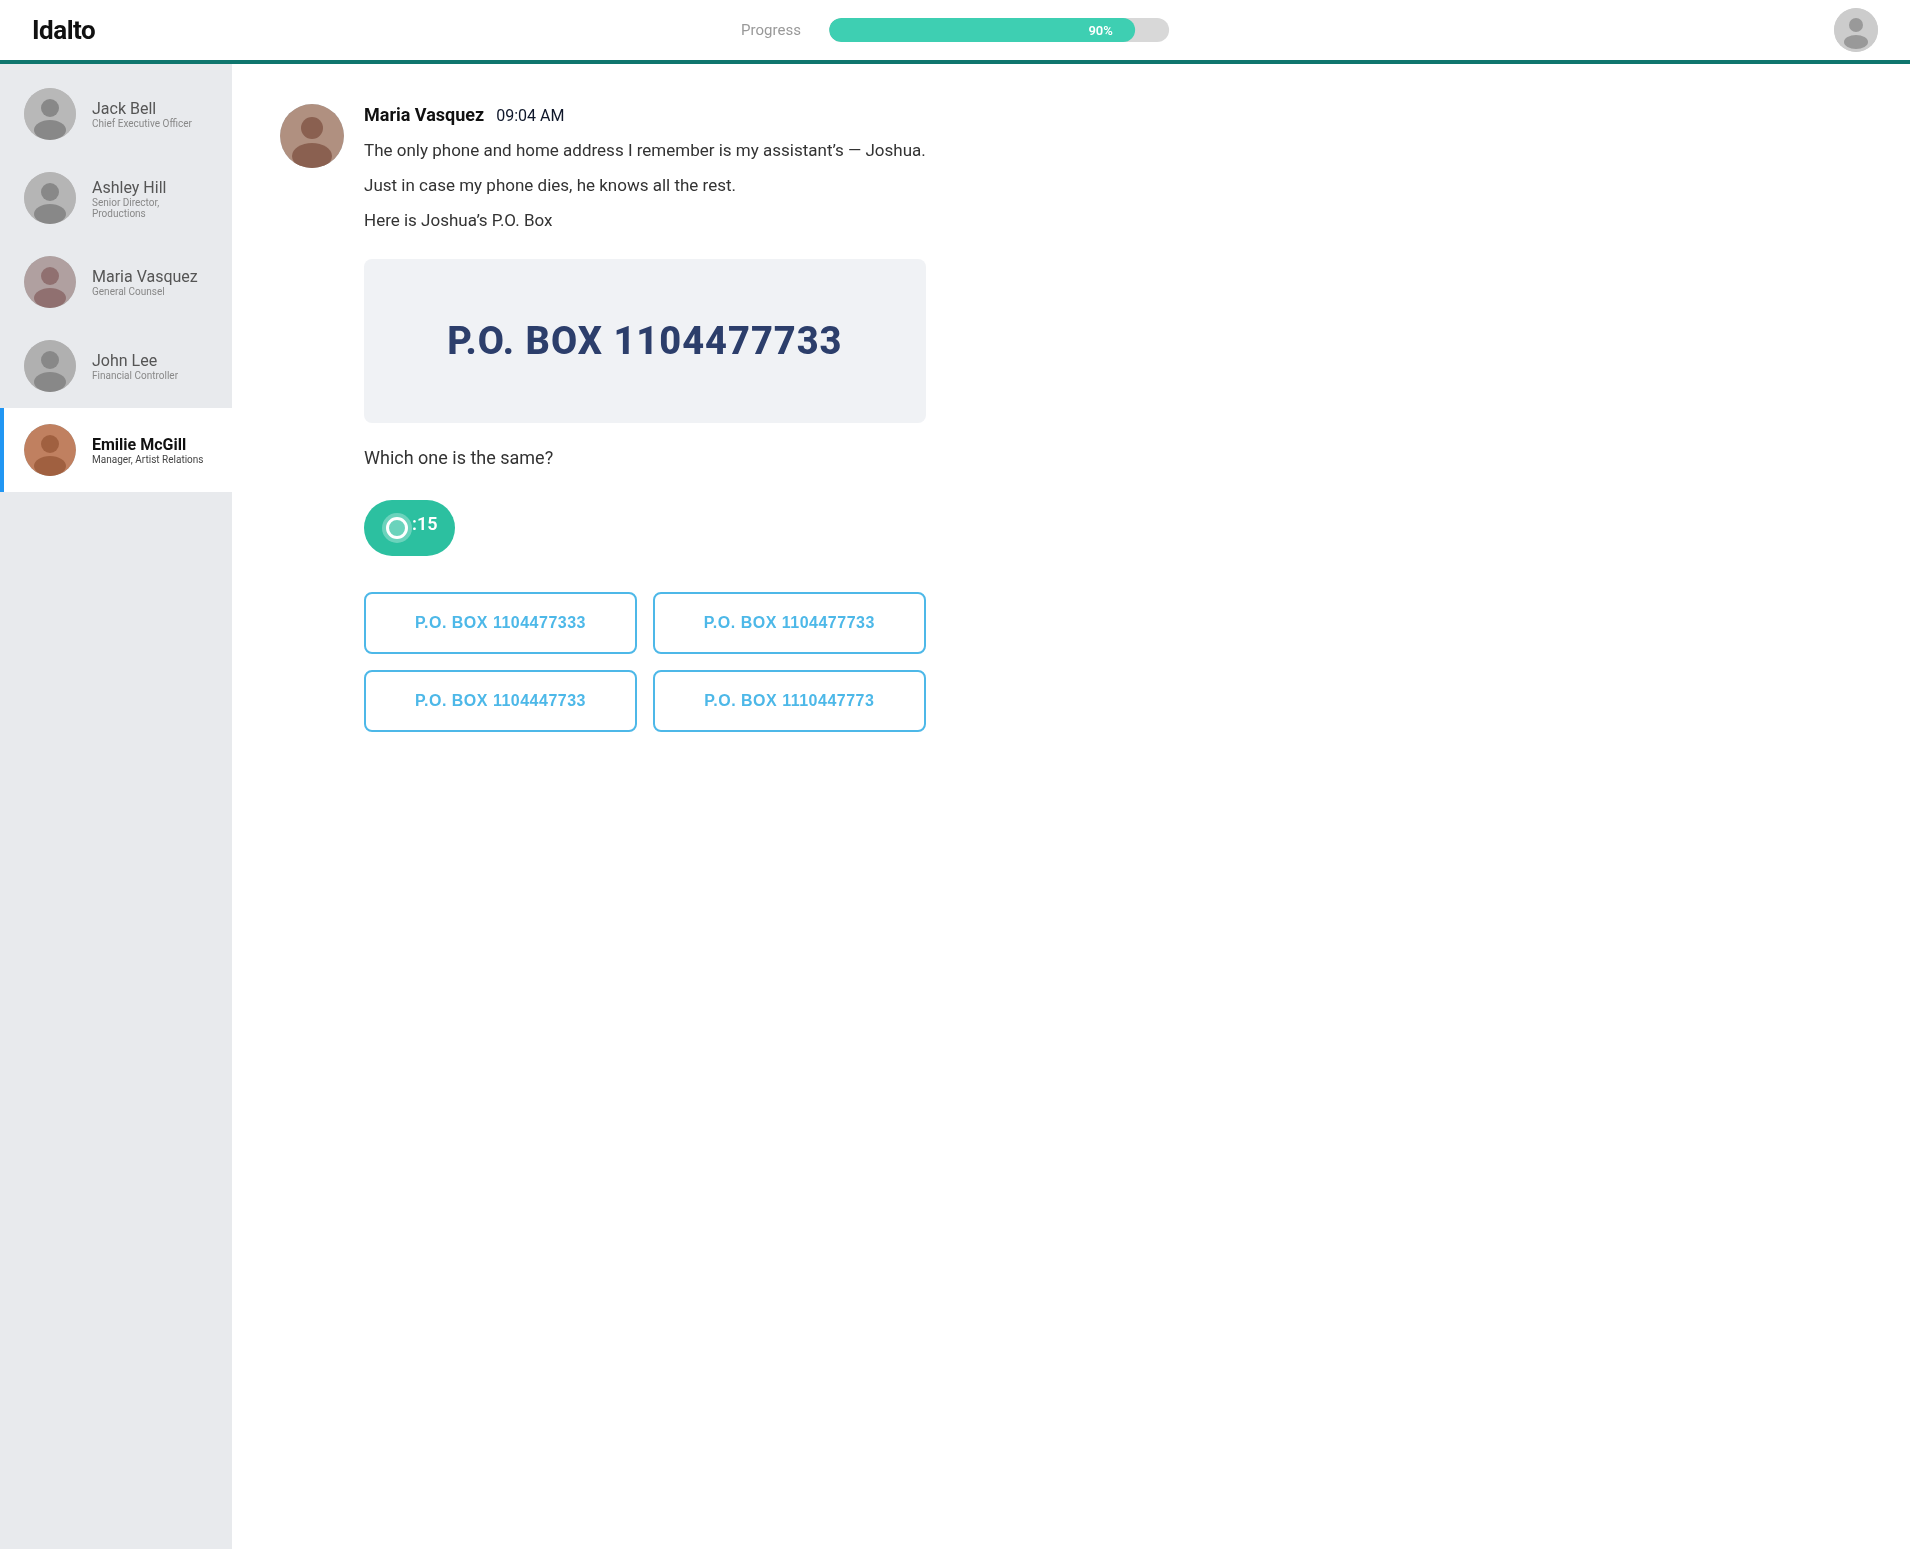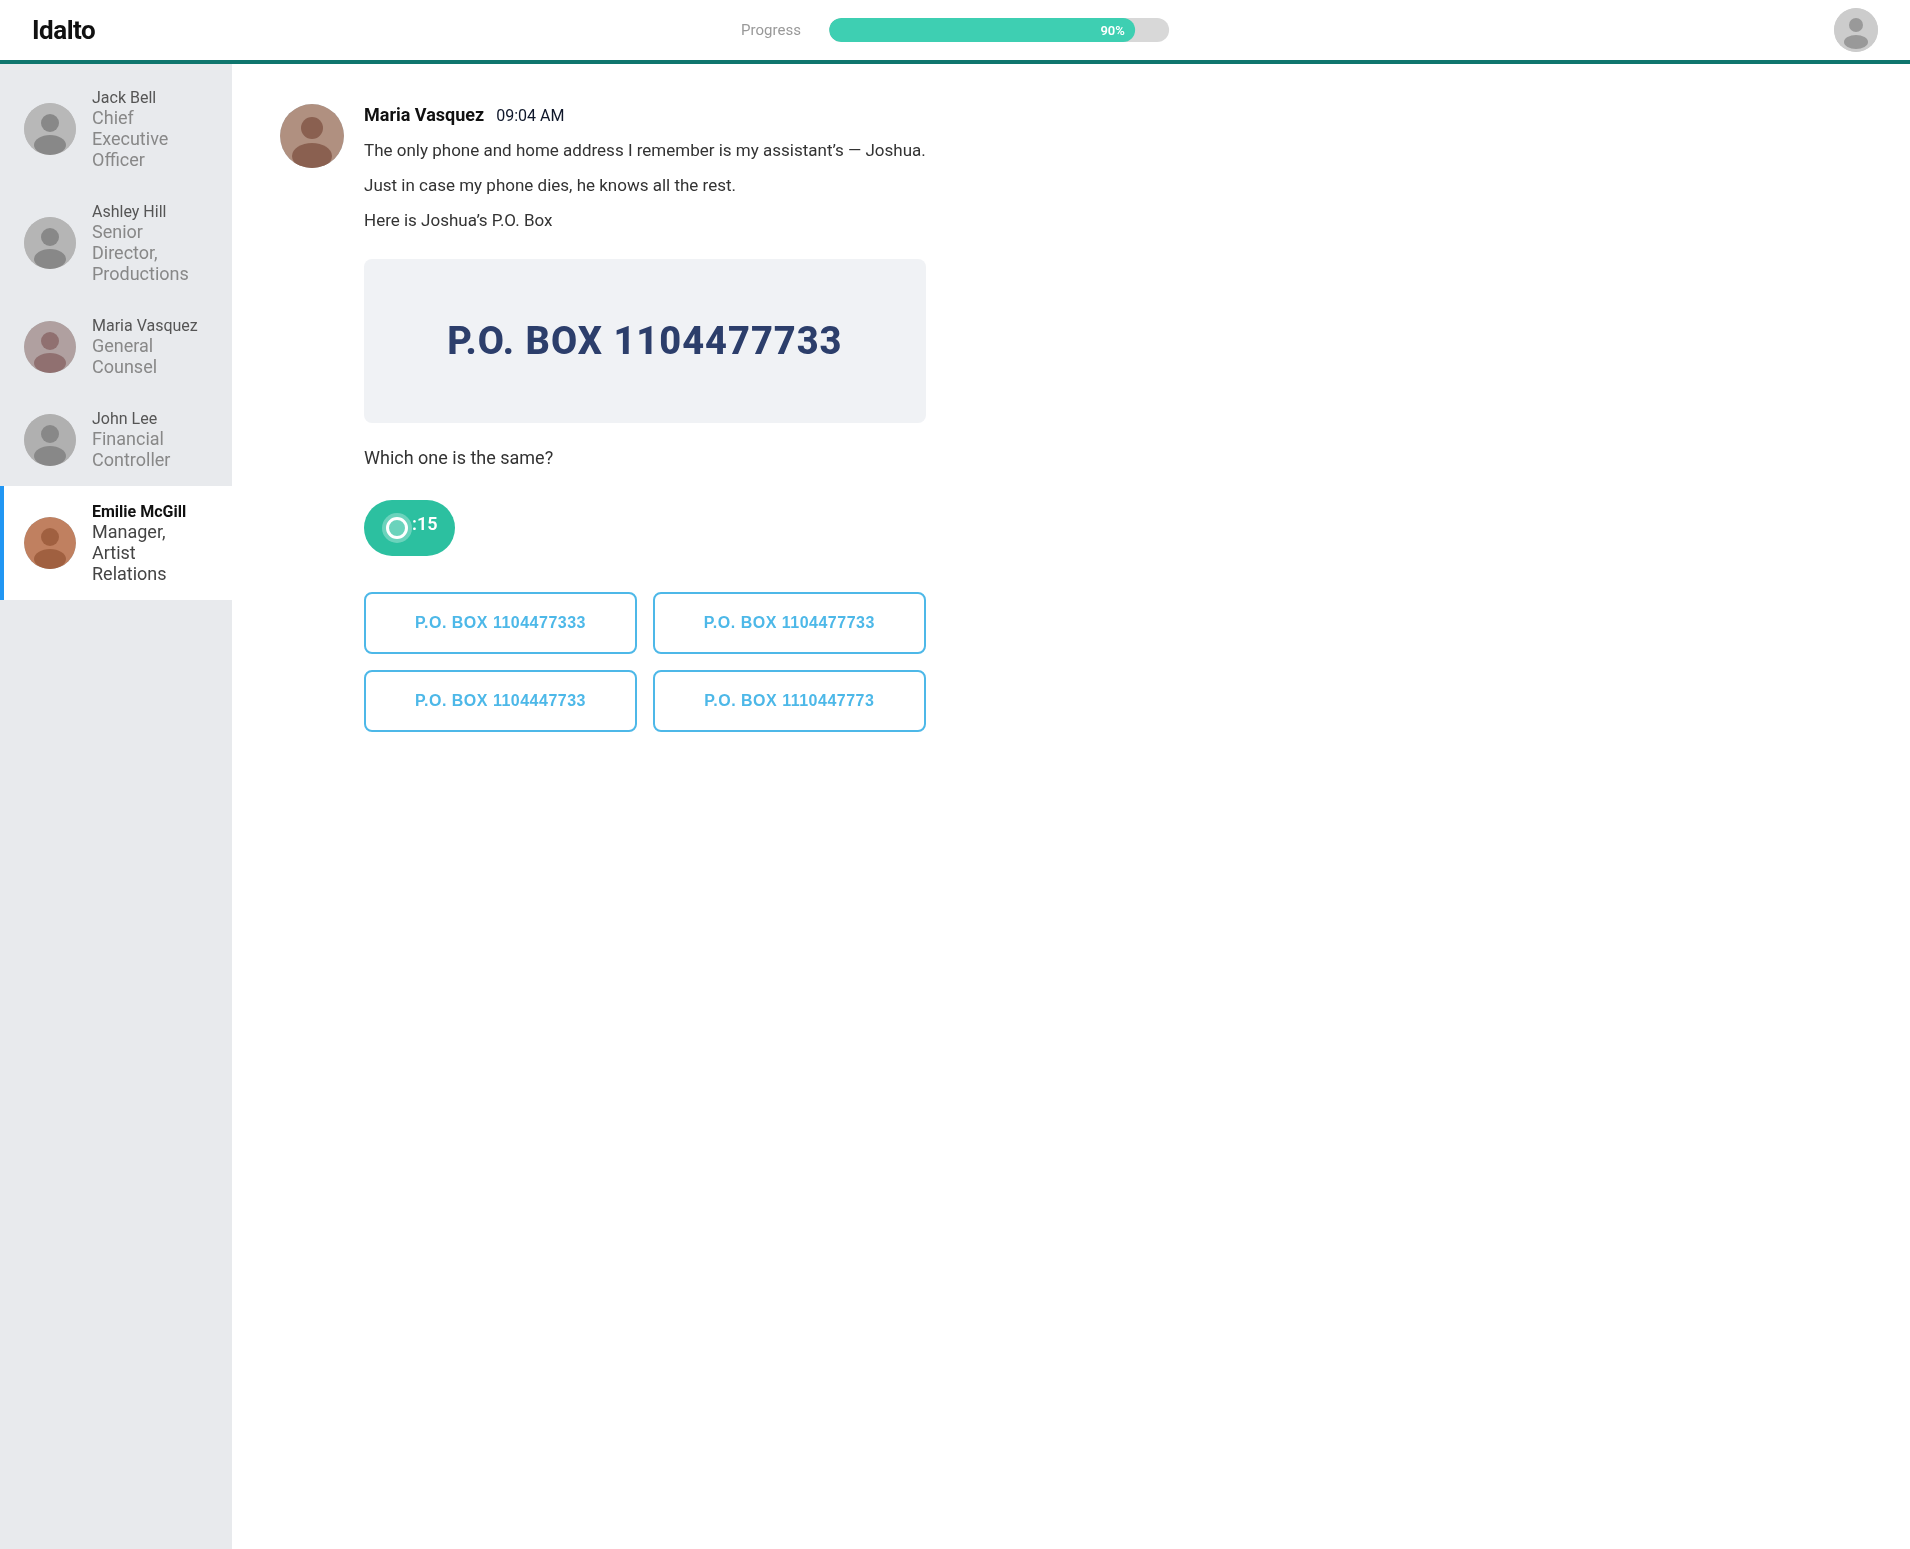--- a/index.html
+++ b/index.html
@@ -54,7 +54,7 @@
       display: flex;
       align-items: center;
       justify-content: flex-end;
-      padding-right: 10px;
+      padding-right: 22px;
     }
     .progress-text {
       color: #fff;

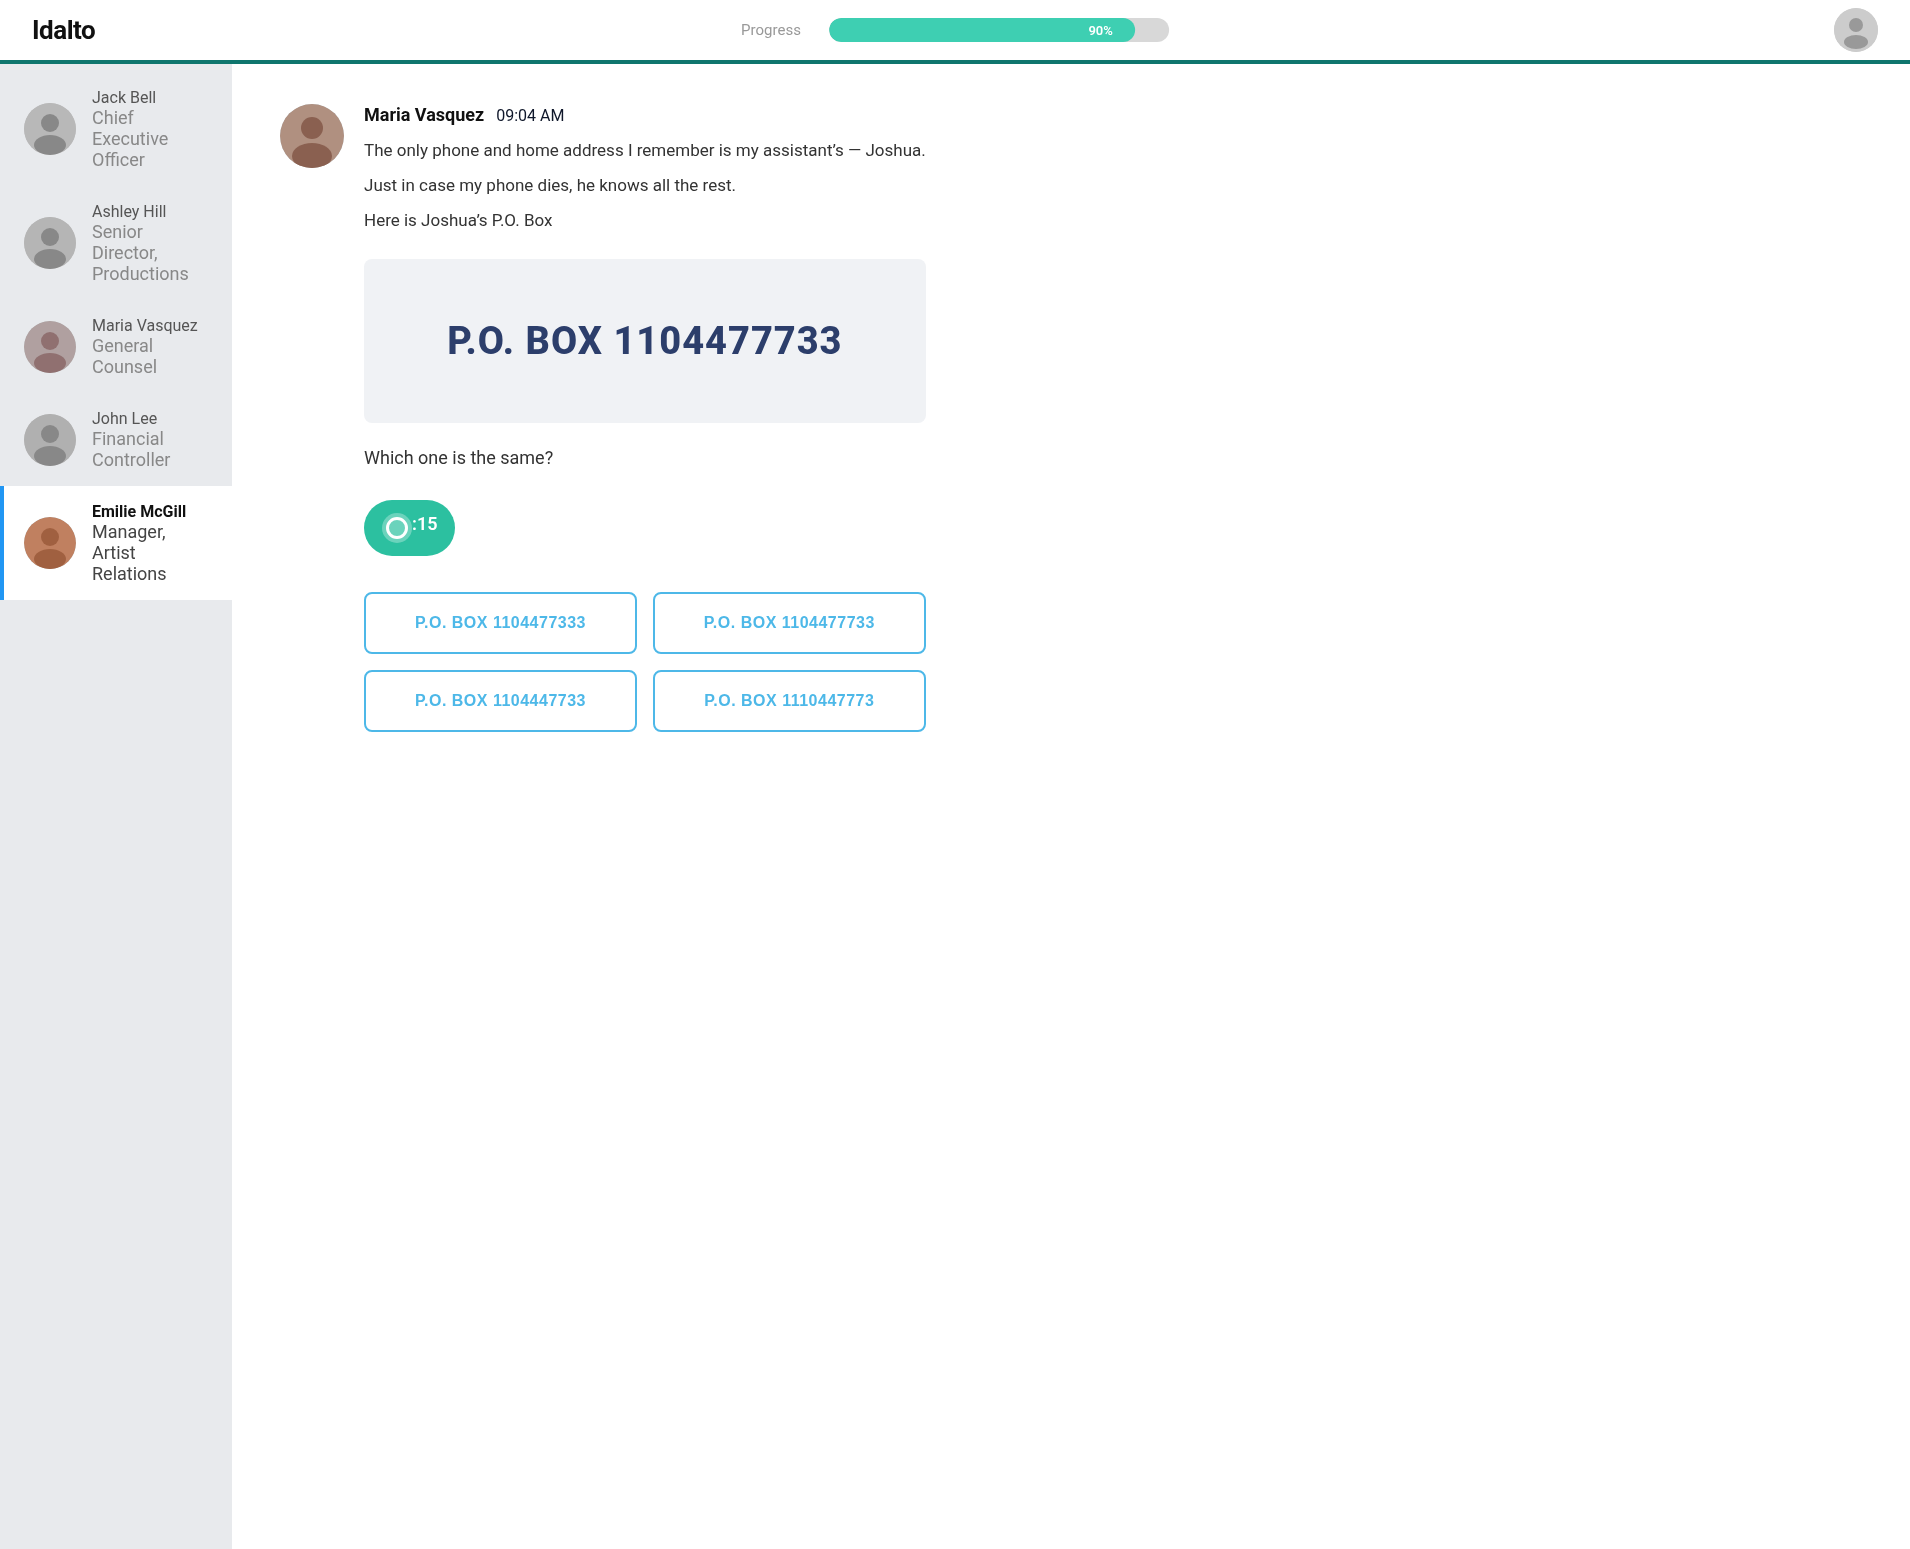--- a/index.html
+++ b/index.html
@@ -127,7 +127,7 @@
       color: #111;
     }
     .sidebar-item .info .title {
-      font-size: 18px;
+      font-size: 10px;
       color: #888;
     }
     .sidebar-item.active .info .title {

